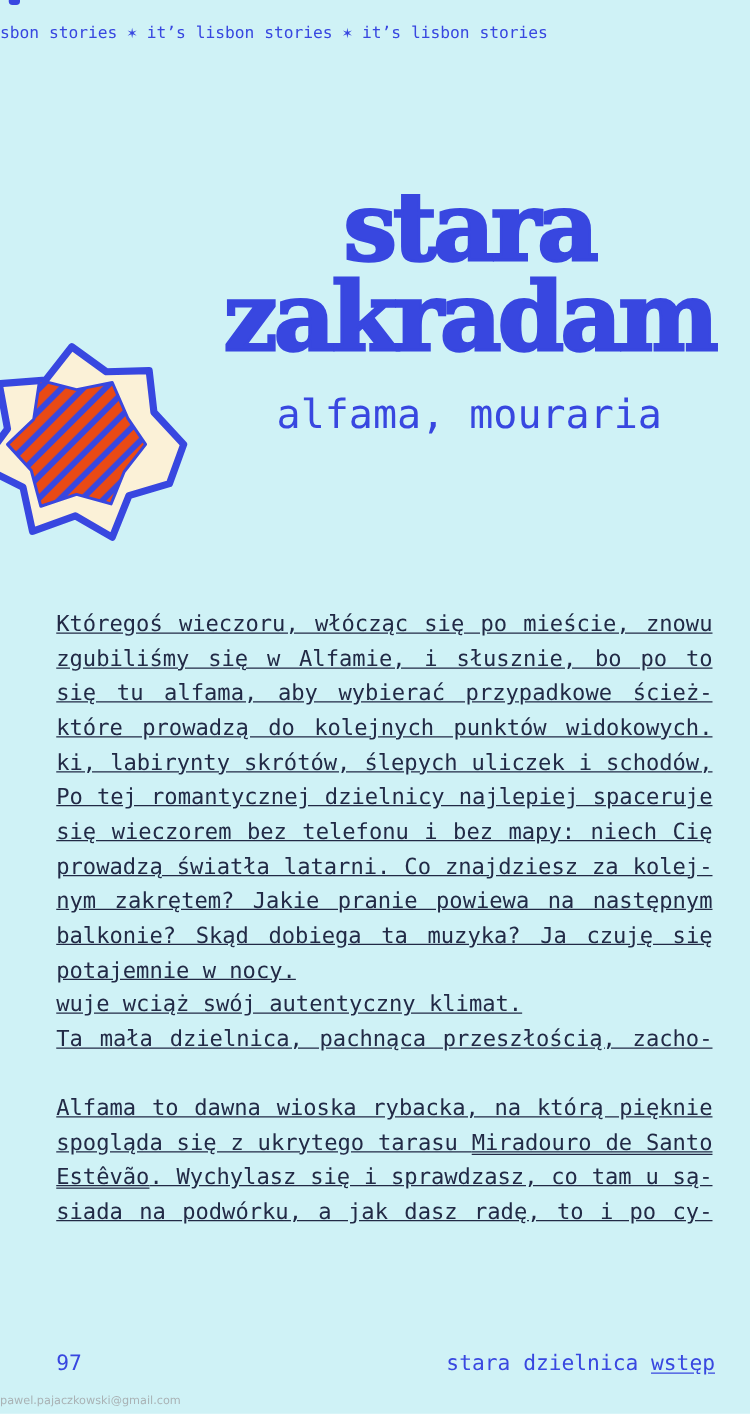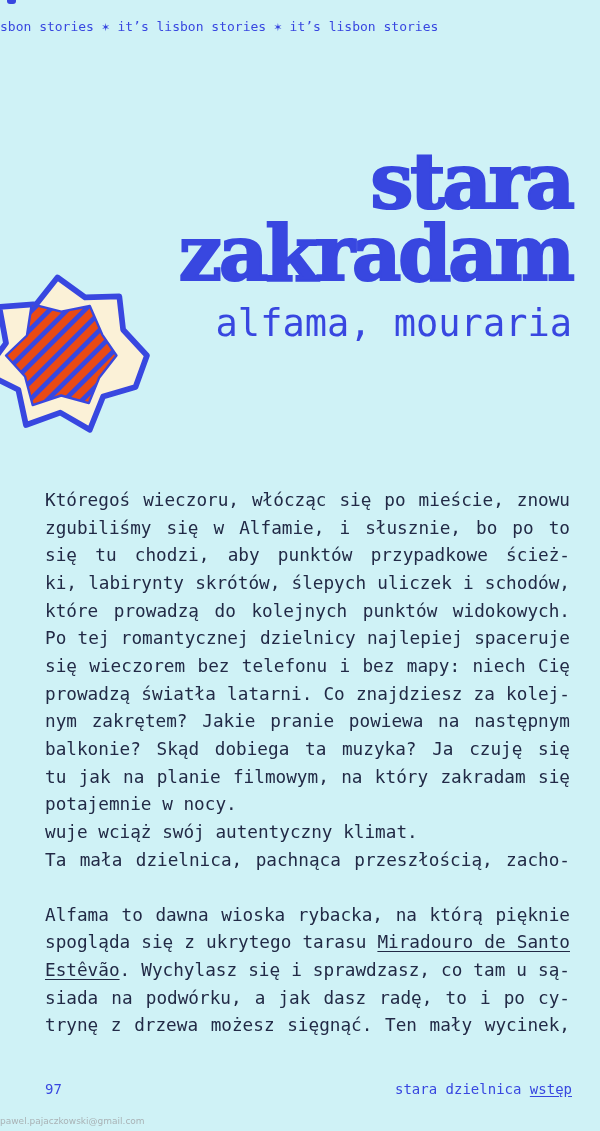--- a/index.html
+++ b/index.html
@@ -20,7 +20,7 @@
     position:absolute; top:-2px; left:7px; width:9px; height:6px;
     background:var(--accent-blue); border-radius:0 0 3px 3px;
   }
-  .title-block { position:absolute; top:146px; right:28px; text-align:right; color:var(--accent-blue); }
+  .title-block { position:absolute; top:146px; right:28px; text-align:center; color:var(--accent-blue); }
   .title-line {
     font-family:"DejaVu Serif","Liberation Serif",serif; font-weight:bold;
     font-size:76px; line-height:0.95; letter-spacing:-3px;

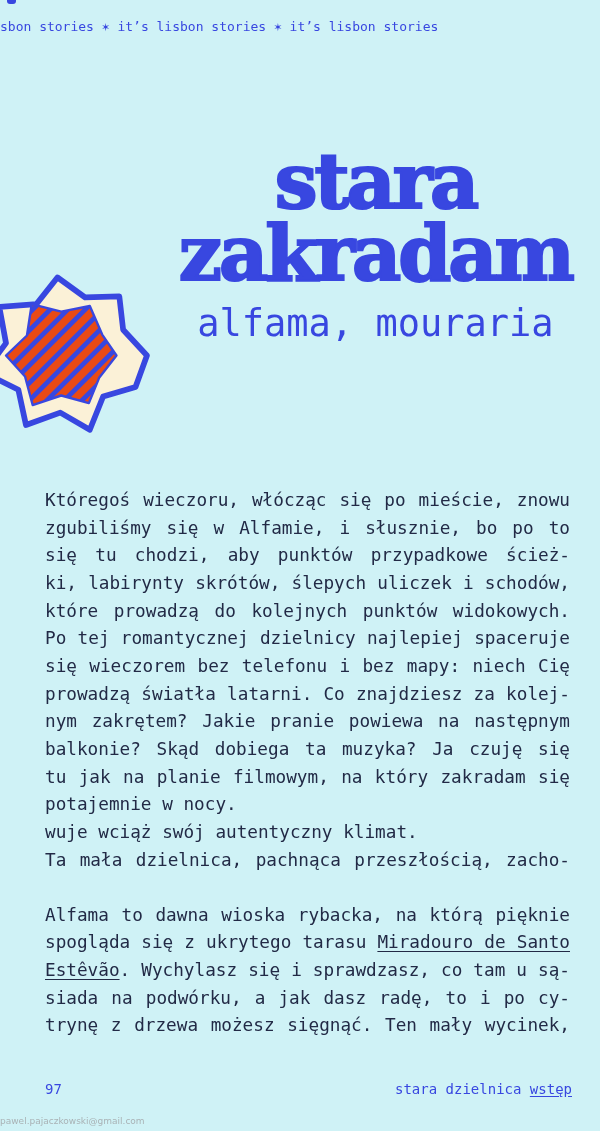--- a/index.html
+++ b/index.html
@@ -26,7 +26,7 @@
     font-size:76px; line-height:0.95; letter-spacing:-3px;
     -webkit-text-stroke:2.2px var(--accent-blue);
   }
-  .subtitle { margin-top:12px; font-size:37px; }
+  .subtitle { margin-top:22px; font-size:32px; }
   .blob { position:absolute; top:273px; left:-34px; }
   .body-text {
     position:absolute; top:487px; left:45px; width:525px;

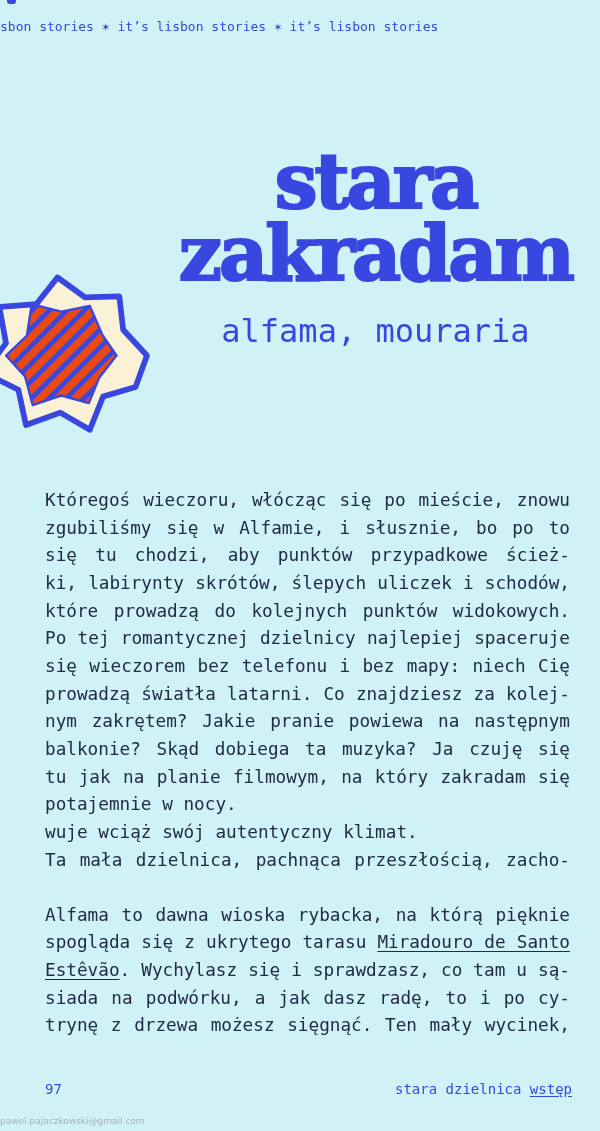--- a/index.html
+++ b/index.html
@@ -33,7 +33,7 @@
     font-size:17.7px; line-height:27.65px; color:var(--text-dark);
   }
   .paragraph + .paragraph { margin-top:27.65px; }
-  .line { text-align:left; }
+  .line { text-align:left;text-decoration:underline; }
   .line.justify { text-align:justify; text-align-last:justify; }
   .body-link { text-decoration:underline; text-underline-offset:3px; cursor:pointer; }
   .footer {

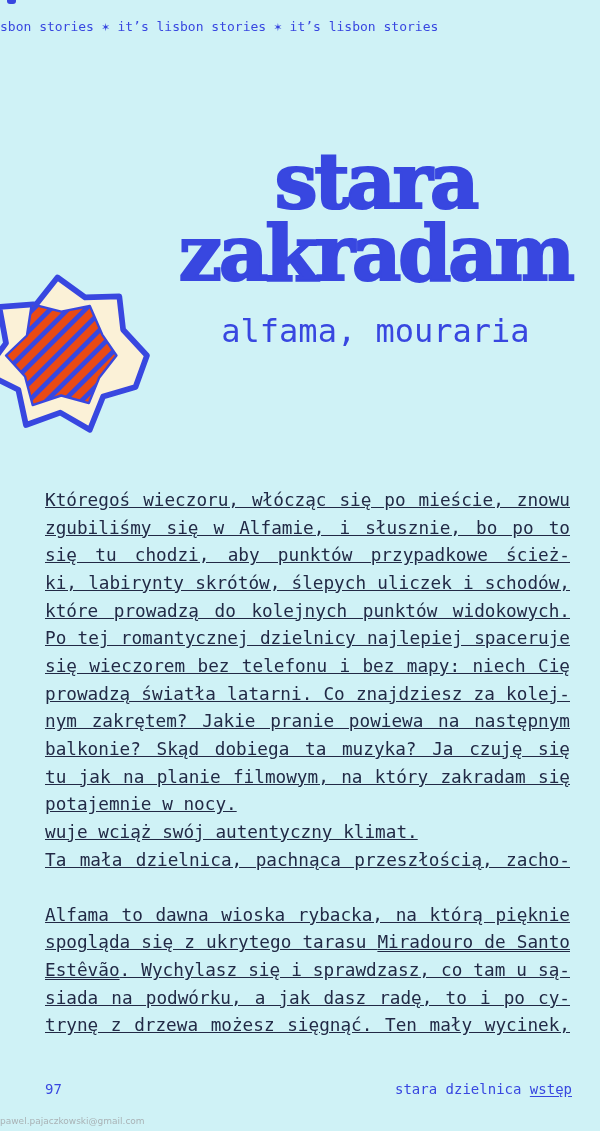--- a/index.html
+++ b/index.html
@@ -78,7 +78,7 @@
       <div class="paragraph">
         <div class="line justify">Któregoś wieczoru, włócząc się po mieście, znowu</div>
         <div class="line justify">zgubiliśmy się w Alfamie, i słusznie, bo po to</div>
-        <div class="line justify">się tu chodzi, aby punktów przypadkowe ścież-</div>
+        <div class="line justify">się tu alfama, aby wybierać przypadkowe ścież-</div>
         <div class="line justify">ki, labirynty skrótów, ślepych uliczek i schodów,</div>
         <div class="line justify">które prowadzą do kolejnych punktów widokowych.</div>
         <div class="line justify">Po tej romantycznej dzielnicy najlepiej spaceruje</div>

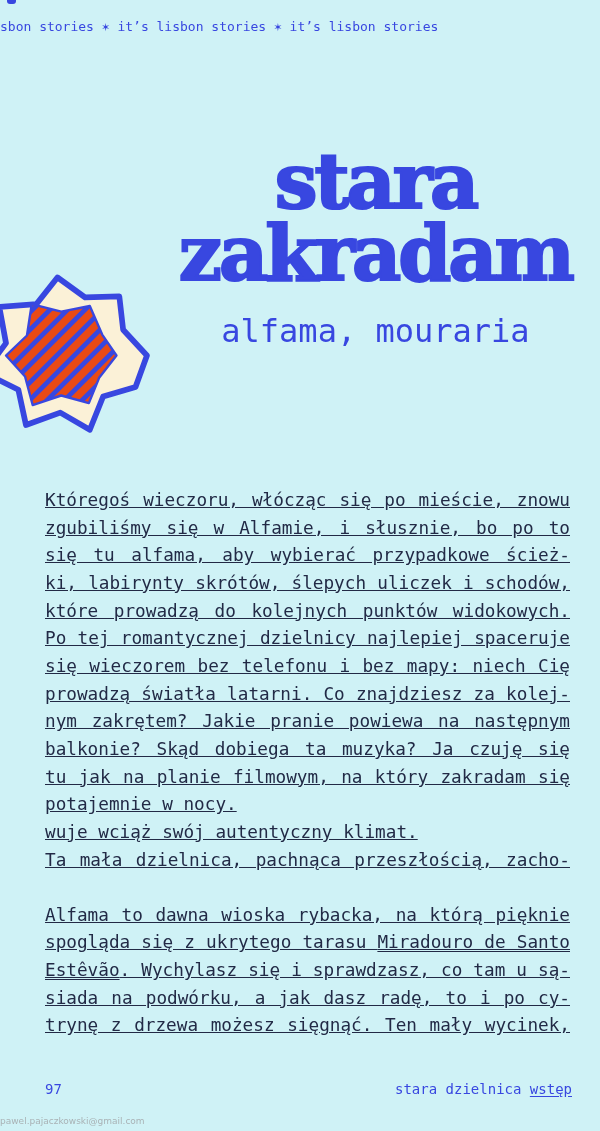--- a/index.html
+++ b/index.html
@@ -79,8 +79,8 @@
         <div class="line justify">Któregoś wieczoru, włócząc się po mieście, znowu</div>
         <div class="line justify">zgubiliśmy się w Alfamie, i słusznie, bo po to</div>
         <div class="line justify">się tu alfama, aby wybierać przypadkowe ścież-</div>
+        <div class="line justify">które prowadzą do kolejnych punktów widokowych.</div>
         <div class="line justify">ki, labirynty skrótów, ślepych uliczek i schodów,</div>
-        <div class="line justify">które prowadzą do kolejnych punktów widokowych.</div>
         <div class="line justify">Po tej romantycznej dzielnicy najlepiej spaceruje</div>
         <div class="line justify">się wieczorem bez telefonu i bez mapy: niech Cię</div>
         <div class="line justify">prowadzą światła latarni. Co znajdziesz za kolej-</div>

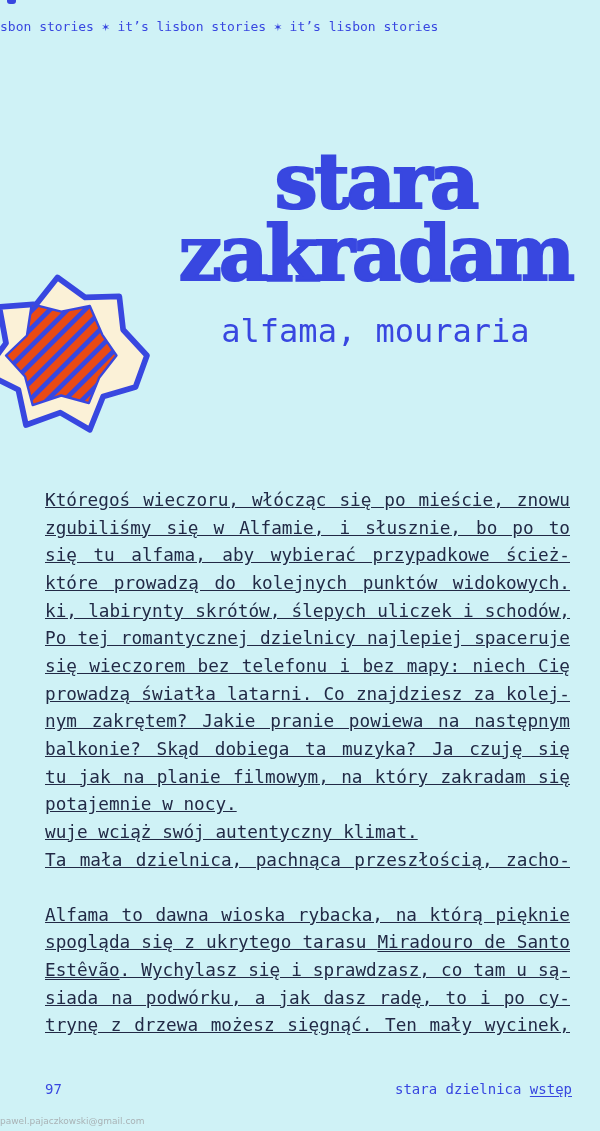--- a/index.html
+++ b/index.html
@@ -86,7 +86,6 @@
         <div class="line justify">prowadzą światła latarni. Co znajdziesz za kolej-</div>
         <div class="line justify">nym zakrętem? Jakie pranie powiewa na następnym</div>
         <div class="line justify">balkonie? Skąd dobiega ta muzyka? Ja czuję się</div>
-        <div class="line justify">tu jak na planie filmowym, na który zakradam się</div>
         <div class="line">potajemnie w nocy.</div>
         <div class="line">wuje wciąż swój autentyczny klimat.</div>
         <div class="line justify">Ta mała dzielnica, pachnąca przeszłością, zacho-</div>

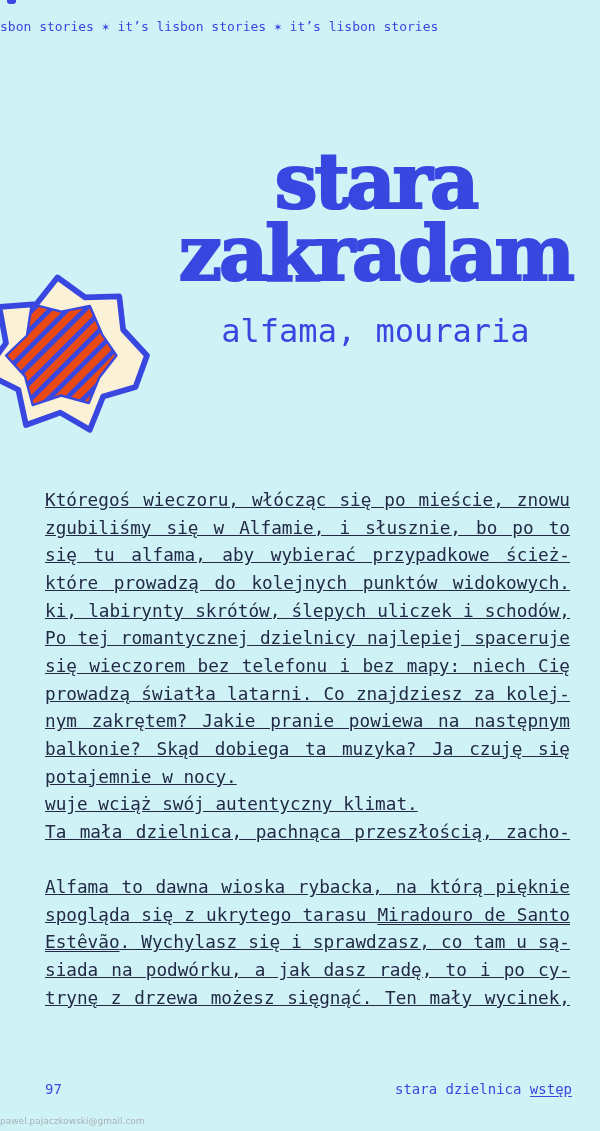--- a/index.html
+++ b/index.html
@@ -95,7 +95,6 @@
         <div class="line justify">spogląda się z ukrytego tarasu <span class="body-link">Miradouro de Santo</span></div>
         <div class="line justify"><span class="body-link">Estêvão</span>. Wychylasz się i sprawdzasz, co tam u są-</div>
         <div class="line justify">siada na podwórku, a jak dasz radę, to i po cy-</div>
-        <div class="line justify">trynę z drzewa możesz sięgnąć. Ten mały wycinek,</div>
       </div>
     </div>
 

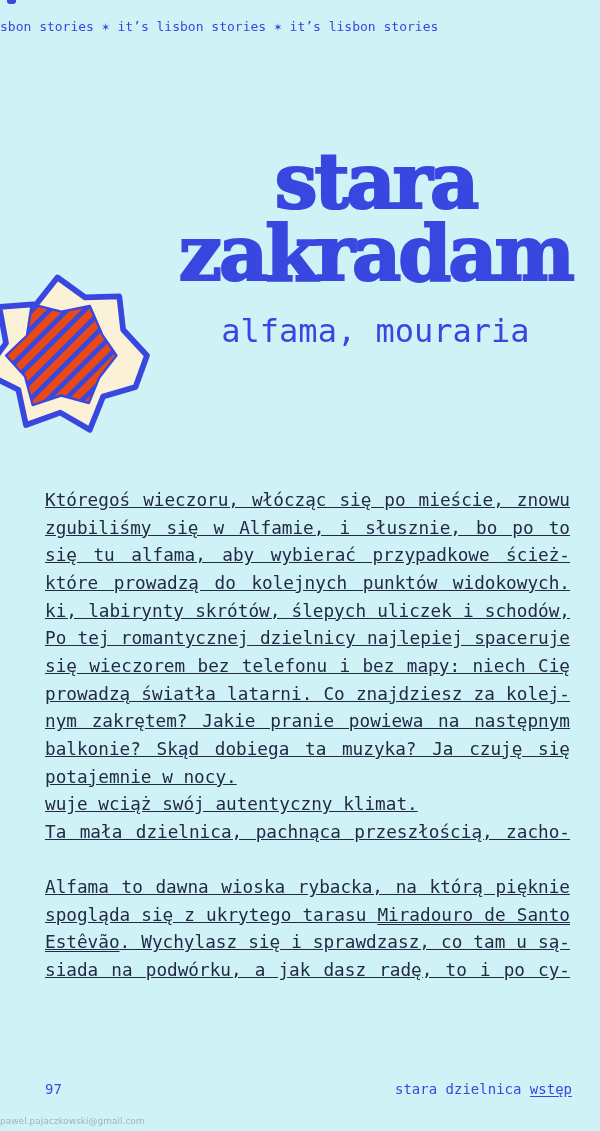--- a/index.html
+++ b/index.html
@@ -39,7 +39,7 @@
   .footer {
     position:absolute; top:1081px; left:45px; right:28px;
     display:flex; justify-content:space-between; align-items:baseline;
-    color:var(--accent-blue); font-size:14px;
+    color:var(--accent-blue); font-size:17px;
   }
   .footer-link { text-decoration:underline; text-underline-offset:2px; margin-left:0.6em; cursor:pointer; }
   .watermark {

